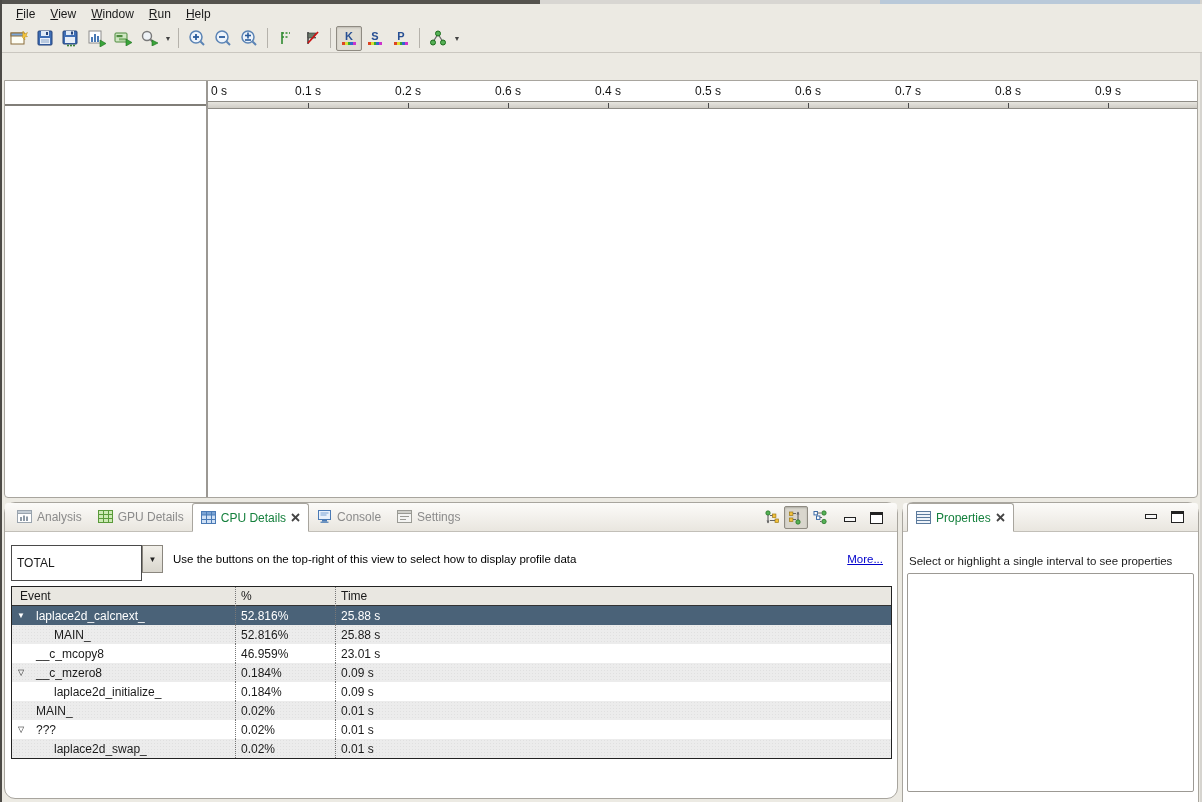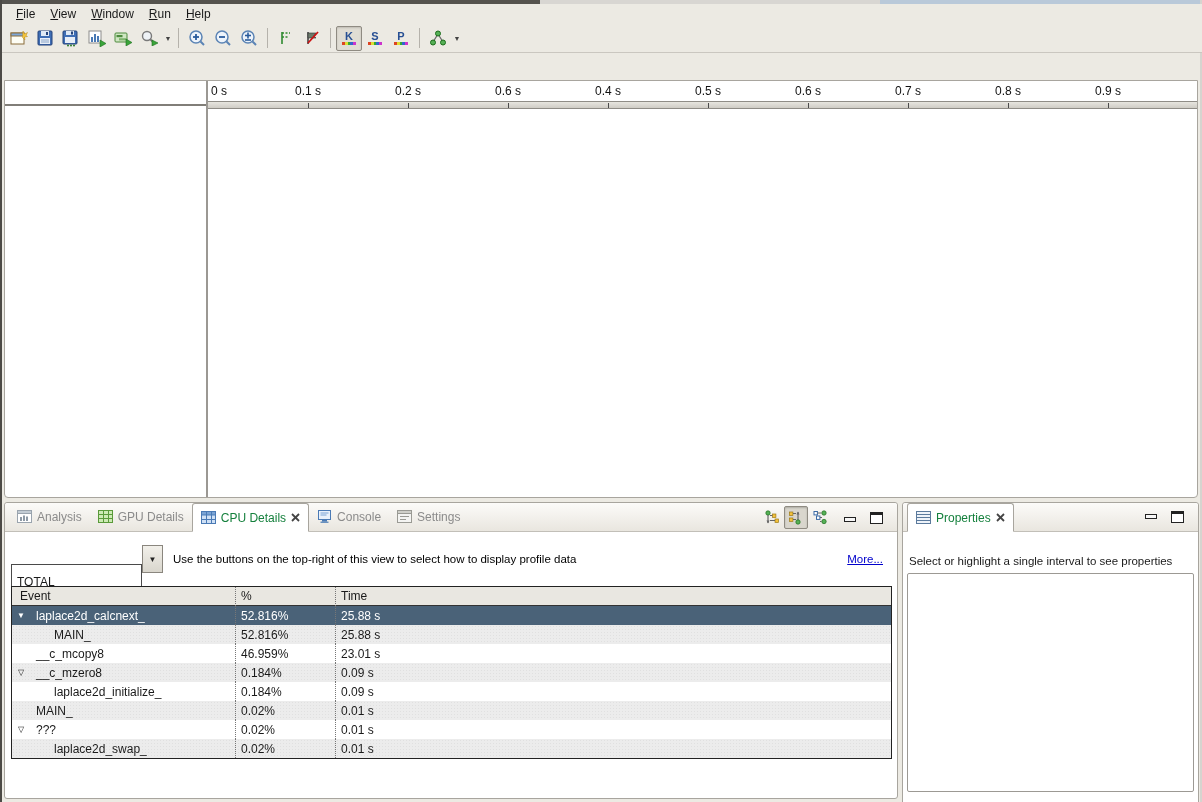--- a/index.html
+++ b/index.html
@@ -43,7 +43,7 @@
   .tick-mark { position:absolute; top:22px; width:1px; height:5px; background:#4a4a4a; }
 
   
-  .pane { position:absolute; background:#fff; border:1px solid #a8a59e; border-radius:3px; }
+  .pane { position:absolute; background:#fff; border:1px solid #a8a59e; border-radius:11px; }
   .pane-tabbar { position:relative; height:29px; background:linear-gradient(#fcfbf9,#e9e6df); border-bottom:1px solid #c2bfb8; border-radius:3px 3px 0 0; display:flex; align-items:flex-end; }
   .vtab { height:29px; display:flex; align-items:center; gap:5px; padding:0 8px; color:#8b8b8b; white-space:nowrap; }
   .vtab.active { background:#fff; color:#15803d; border:1px solid #a8a59e; border-bottom:1px solid #fff; border-radius:3px 3px 0 0; margin-bottom:-1px;justify-content:center; }

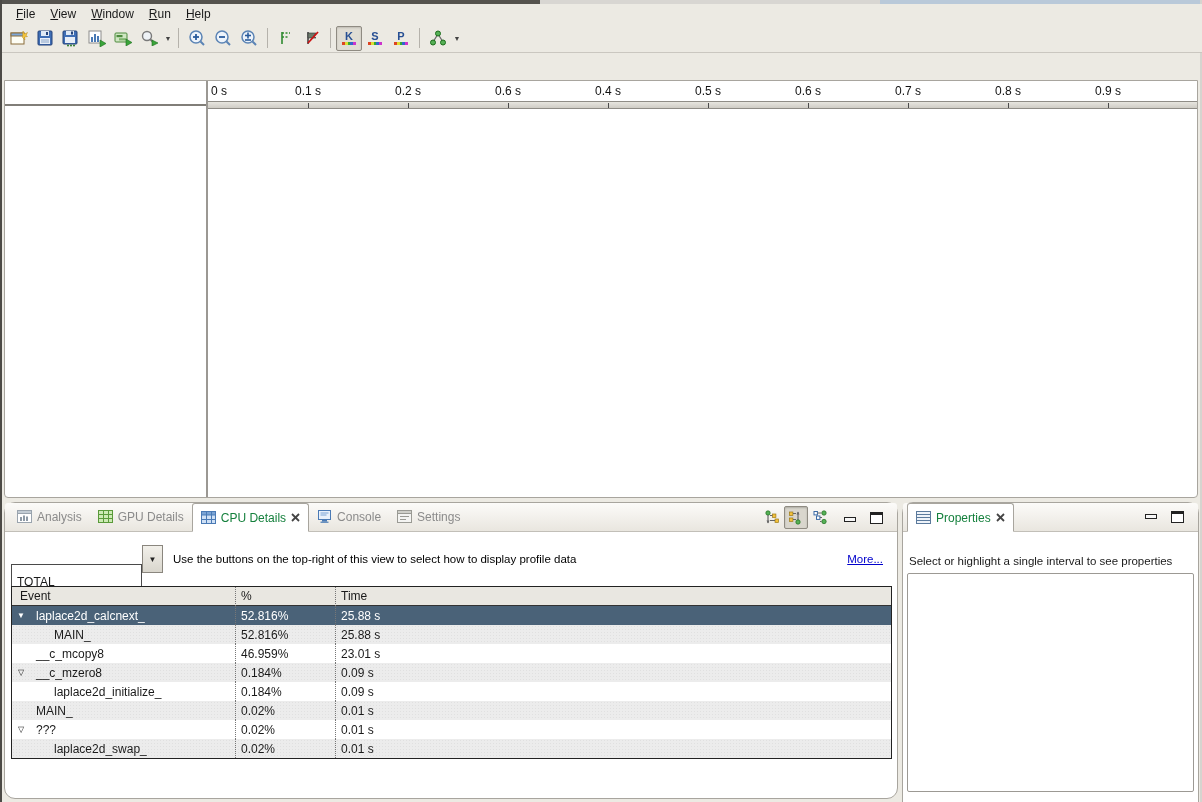--- a/index.html
+++ b/index.html
@@ -51,7 +51,7 @@
   .view-btn.pressed { border:1px solid #8f8b82; background:#d9d6cd; box-shadow:inset 0 1px 2px rgba(0,0,0,.2); }
 
   
-  .combo-field { position:absolute; left:6px; top:42px; width:131px; height:36px; background:#fff; border:1px solid #4a4a4a; display:flex; align-items:center; padding-left:5px;margin-top:19px; }
+  .combo-field { position:absolute; left:6px; top:42px; width:131px; height:36px; background:#fff; border:1px solid #4a4a4a; display:flex; align-items:center; padding-left:5px; }
   .combo-arrow { position:absolute; left:137px; top:42px; width:21px; height:28px; background:linear-gradient(#f2f0ea,#d9d6cd); border:1px solid #8a867e; display:flex; align-items:center; justify-content:center; font-size:8px; color:#222; }
   .cpu-hint { position:absolute; left:168px; top:50px; font-size:11.5px; color:#000; }
   .more-link { position:absolute; right:14px; top:50px; color:#0000cc; text-decoration:underline; font-size:11.5px; }

